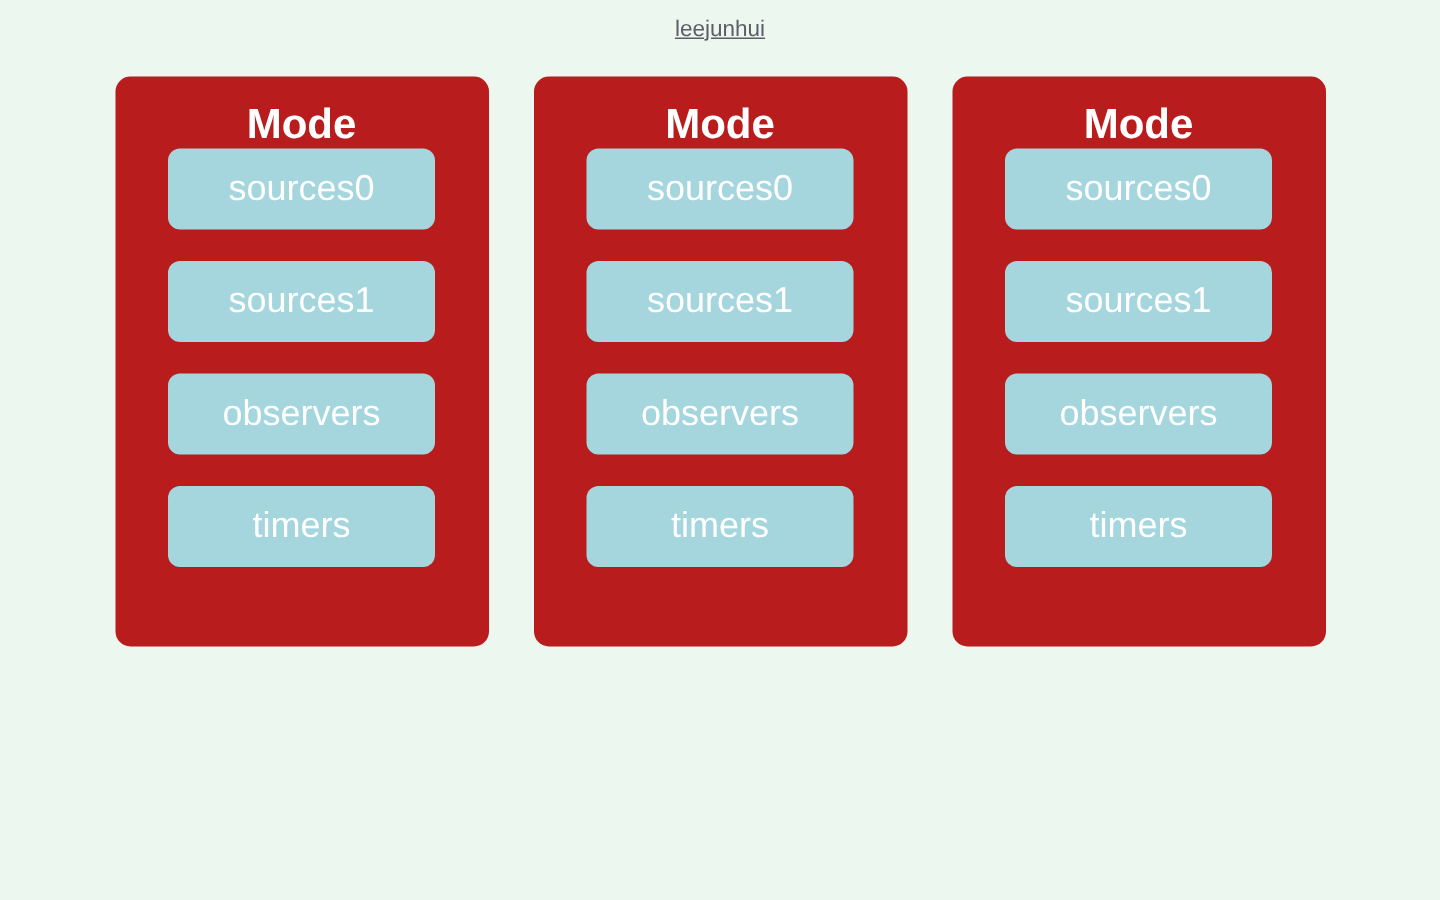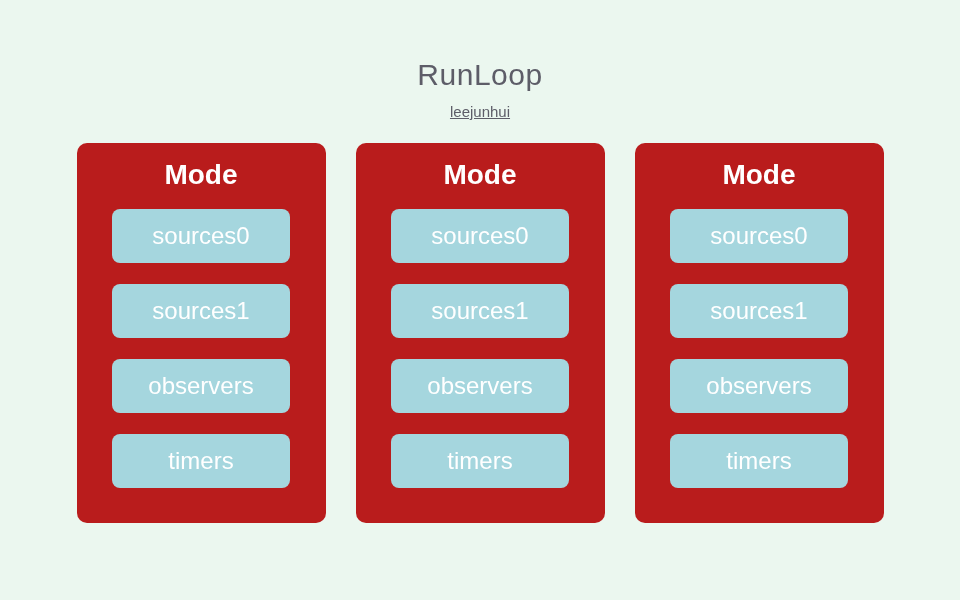--- a/index.html
+++ b/index.html
@@ -81,7 +81,6 @@
 <body>
 
 <div class="header">
-  <h1 class="diagram-title">RunLoop</h1>
   <div class="diagram-subtitle">leejunhui</div>
 </div>
 

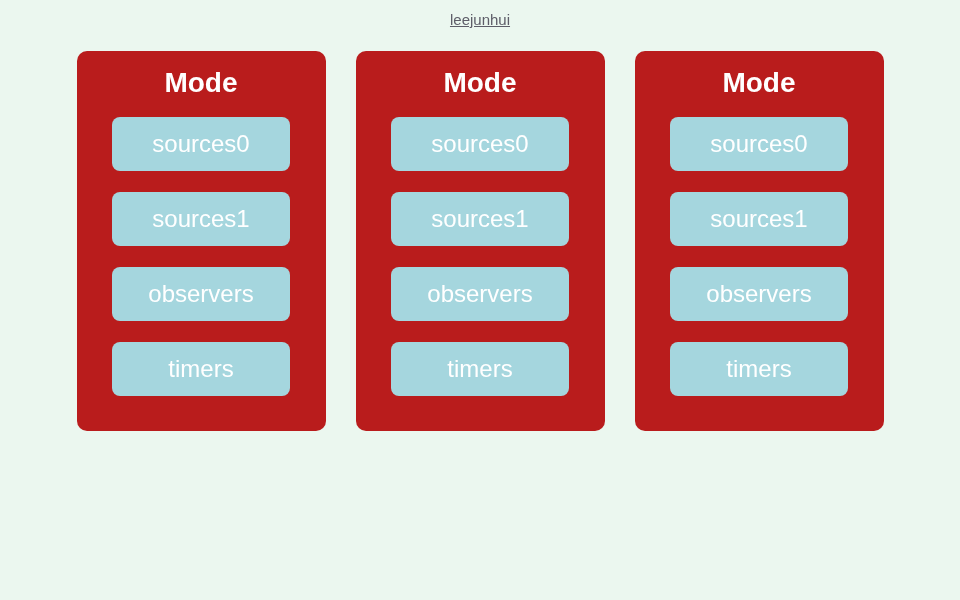--- a/index.html
+++ b/index.html
@@ -59,7 +59,6 @@
     color: #ffffff;
   }
   .mode-items {
-    margin-top: 18px;
     display: flex;
     flex-direction: column;
     gap: 21px;

